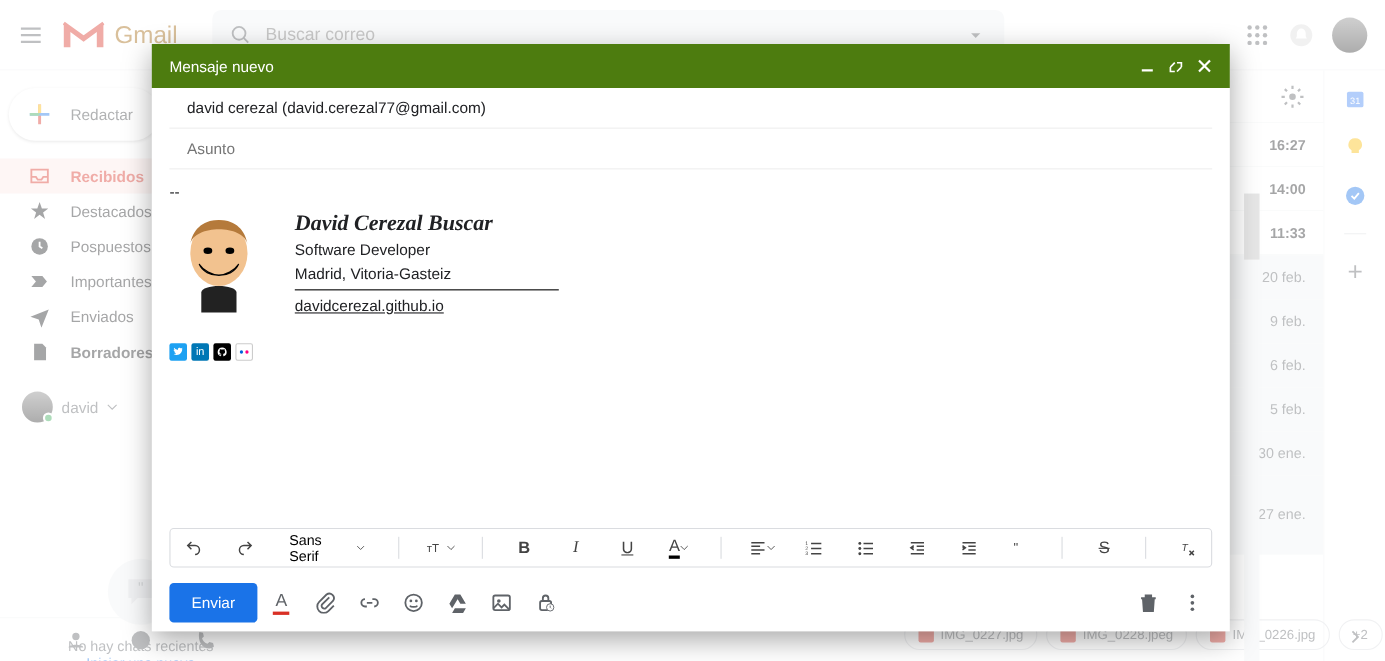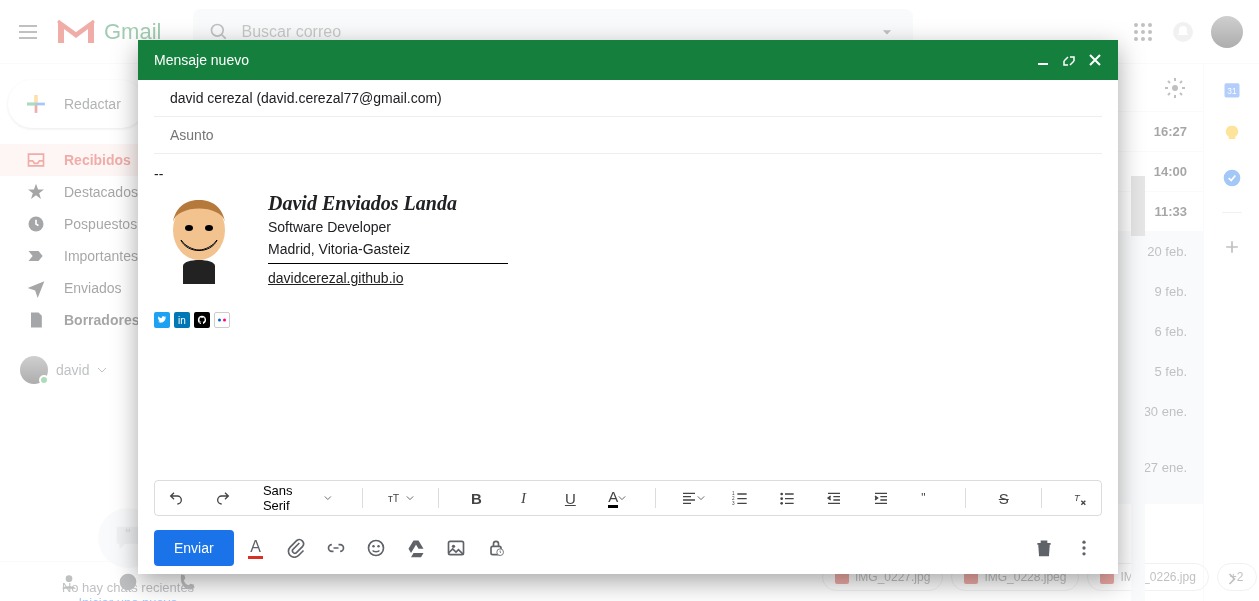--- a/index.html
+++ b/index.html
@@ -8,7 +8,7 @@
 .menu-icon { width: 24px; height: 24px; cursor: pointer; margin-right: 16px; }
 .logo { display: flex; align-items: center; margin-right: 32px; }
 .logo-m { width: 40px; height: 30px; margin-right: 8px; }
-.logo-text { font-size: 22px; color: #15803d; font-weight: 400; }
+.logo-text { font-size: 22px; color: #a16207; font-weight: 400; }
 .search-bar { flex: 1; max-width: 720px; height: 46px; background: #f1f3f4; border-radius: 8px; display: flex; align-items: center; padding: 0 16px; margin-left: 0; }
 .search-icon { width: 20px; height: 20px; margin-right: 12px; fill: #5f6368; }
 .search-input { flex: 1; border: none; background: transparent; font-size: 16px; color: #5f6368; outline: none; }

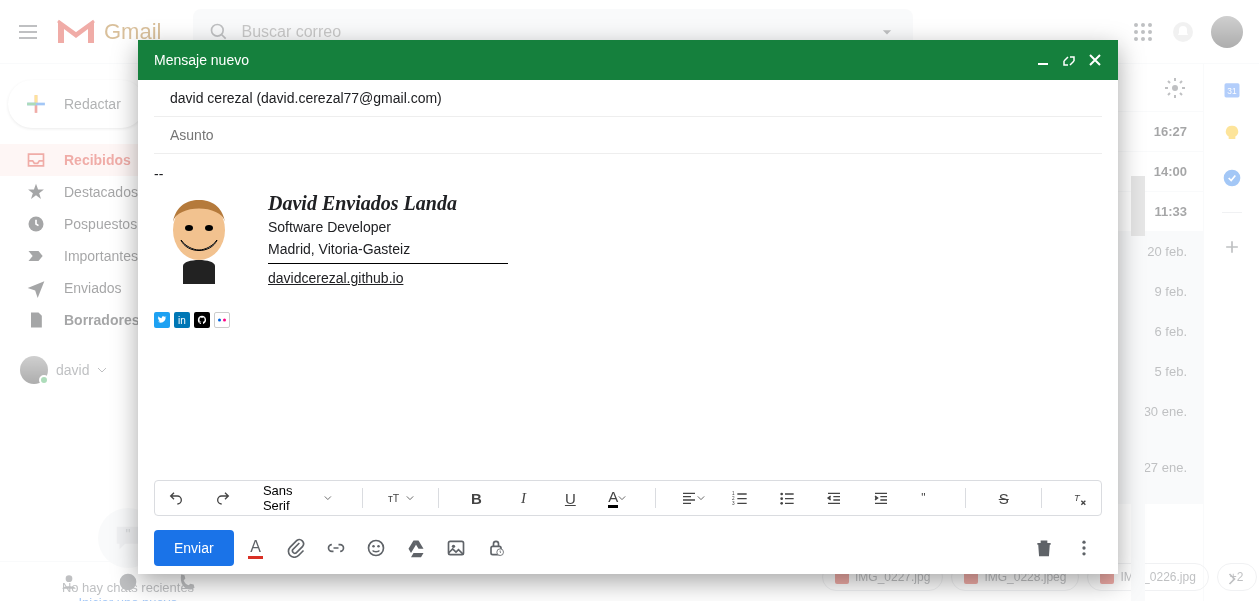--- a/index.html
+++ b/index.html
@@ -52,7 +52,7 @@
 
 .overlay { position: absolute; inset: 0; background: rgba(255,255,255,.6); z-index: 5; }
 .compose-window { position: absolute; left: 138px; top: 40px; width: 980px; height: 534px; background: #fff; box-shadow: 0 8px 24px rgba(0,0,0,.35); z-index: 10; display: flex; flex-direction: column; }
-.cw-header { height: 40px; background: #15803d; color: #fff; display: flex; align-items: center; padding: 0 16px; font-size: 14px; }
+.cw-header { height: 40px; background: #4d7c0f; color: #fff; display: flex; align-items: center; padding: 0 16px; font-size: 14px; }
 .cw-title { flex: 1; }
 .cw-controls { display: flex; gap: 12px; }
 .cw-ctrl { width: 14px; height: 14px; fill: #fff; cursor: pointer; }

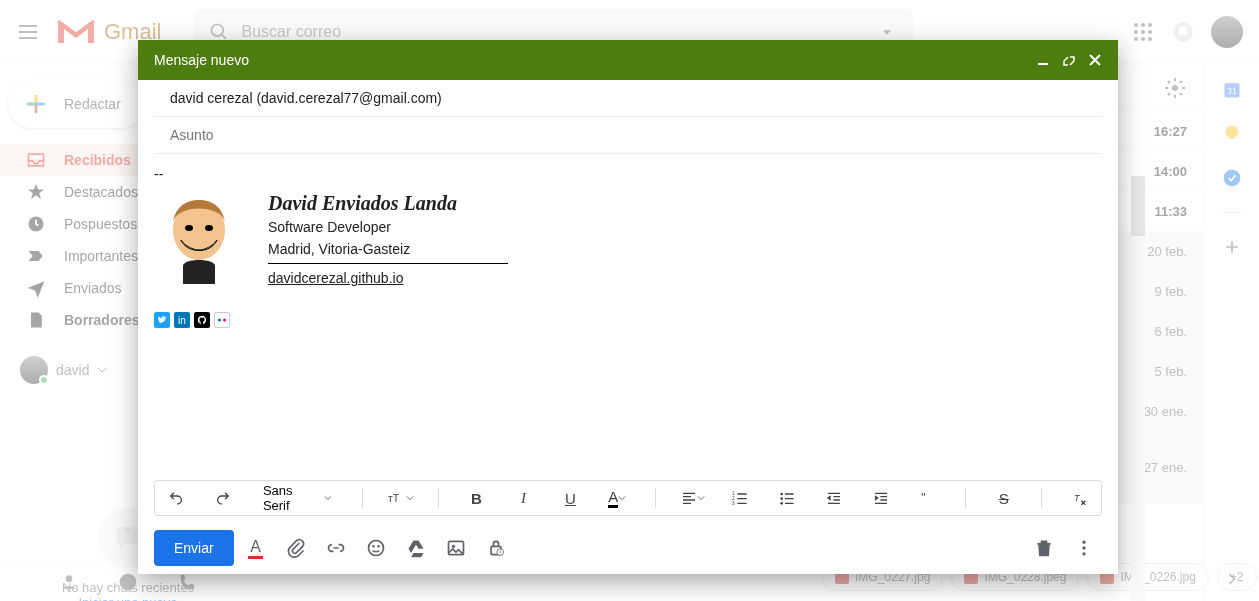--- a/index.html
+++ b/index.html
@@ -353,7 +353,7 @@
         </div>
       </div>
       <div class="sig-info">
-        <h3>David Enviados Landa</h3>
+        <h3>David Cerezal Buscar</h3>
         <div class="role">Software Developer</div>
         <div class="loc">Madrid, Vitoria-Gasteiz</div>
         <hr>

